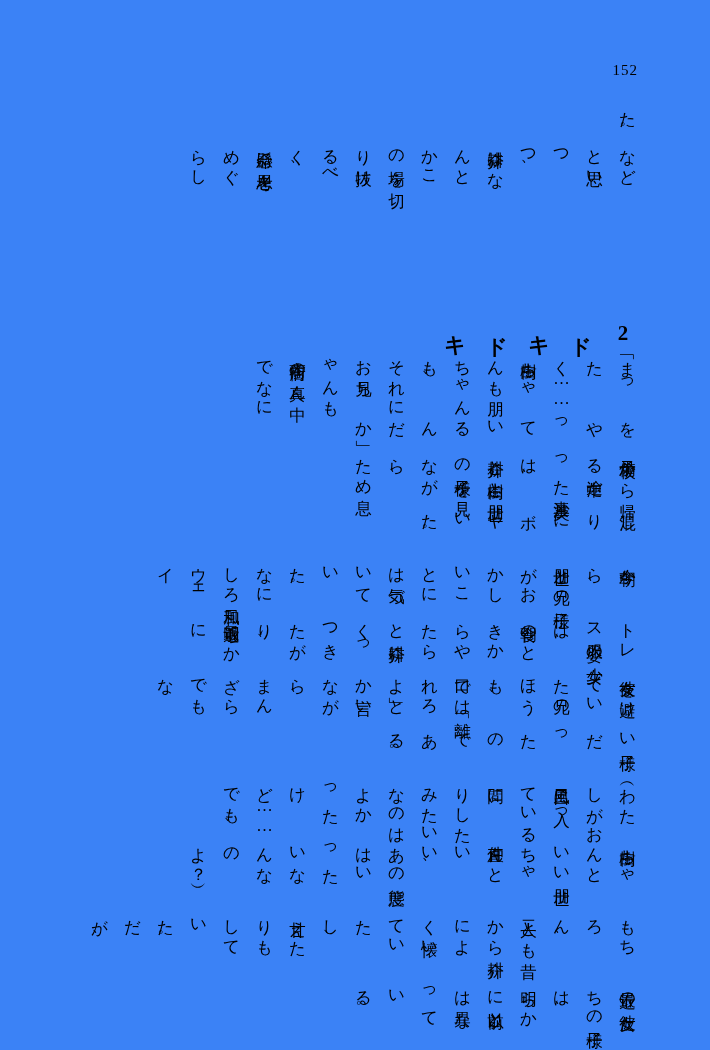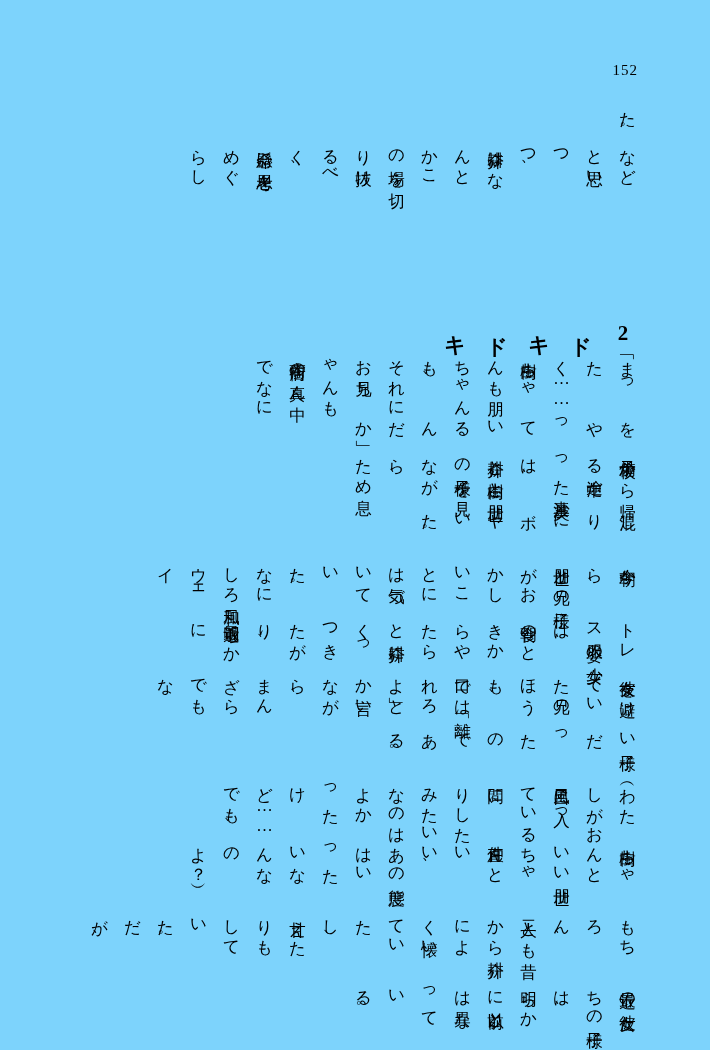--- a/index.html
+++ b/index.html
@@ -21,7 +21,7 @@
     top: 0;
     width: 710px;
     height: 1050px;
-    background: #7dd3fc;
+    background: #3b82f6;
   }
   .page-number {
     position: absolute;

